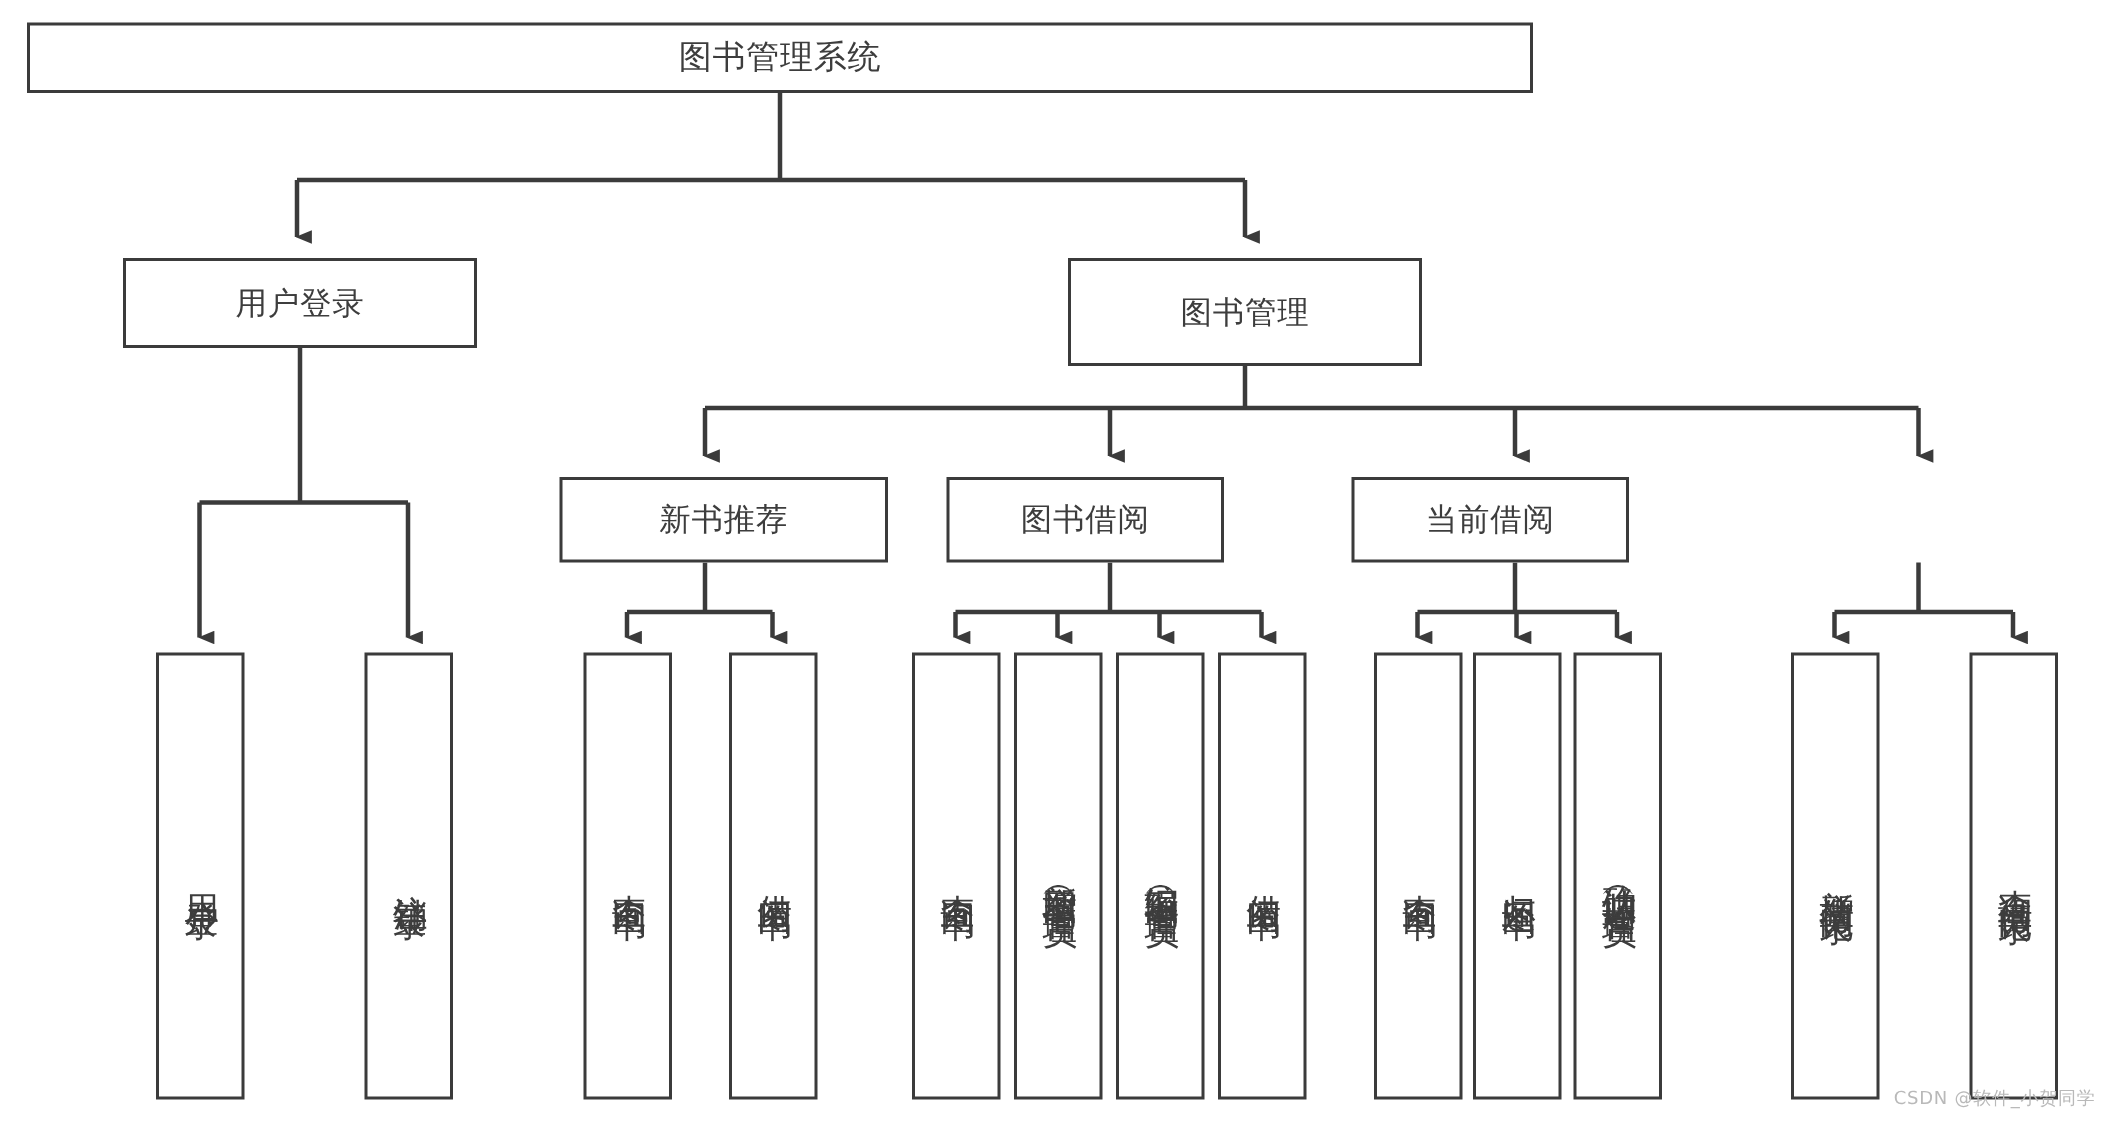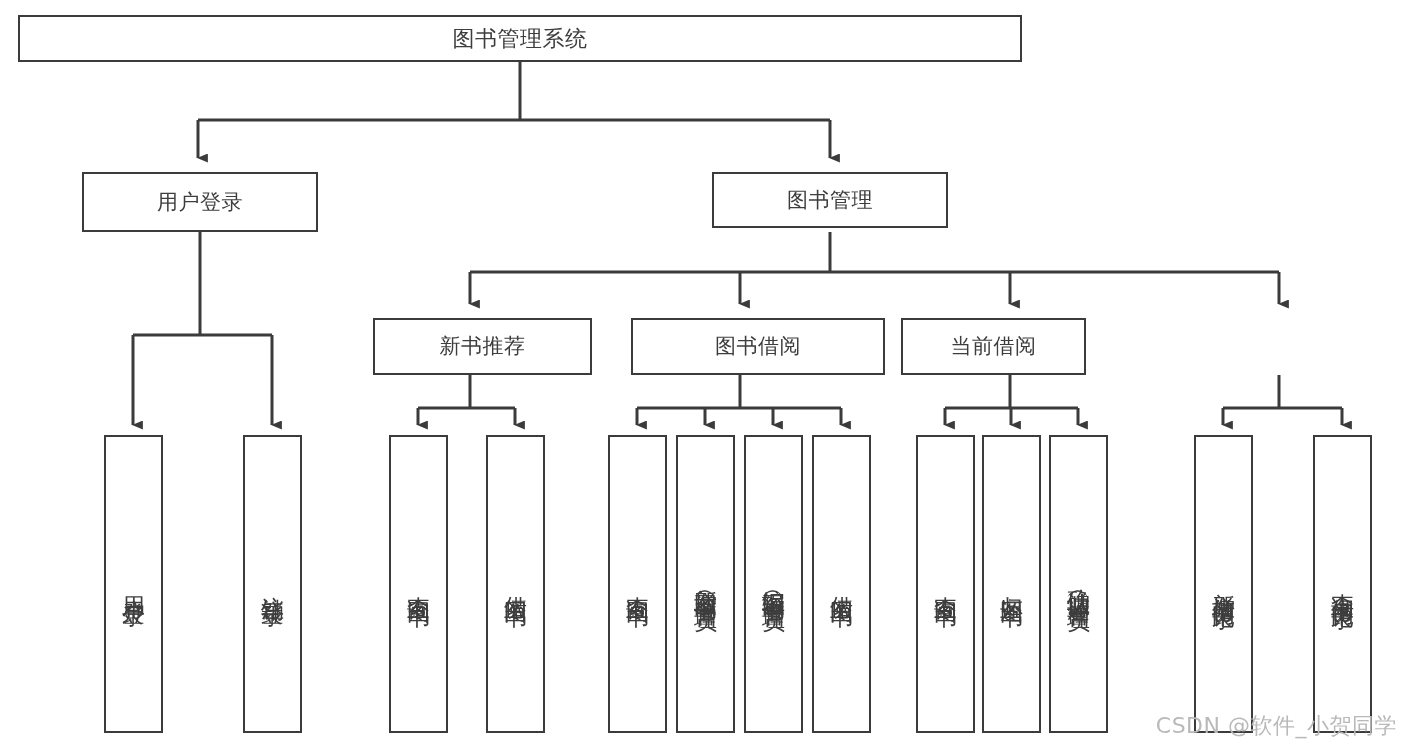--- a/index.html
+++ b/index.html
@@ -141,7 +141,7 @@
     <span class="label">用户登录</span>
   </div>
 
-  <div class="node h" style="left:712px; top:172px; width:236px; height:56px;">
+  <div class="node h" style="left:712px; top:172px; width:236px; height:72px;">
     <span class="label">图书管理</span>
   </div>
 

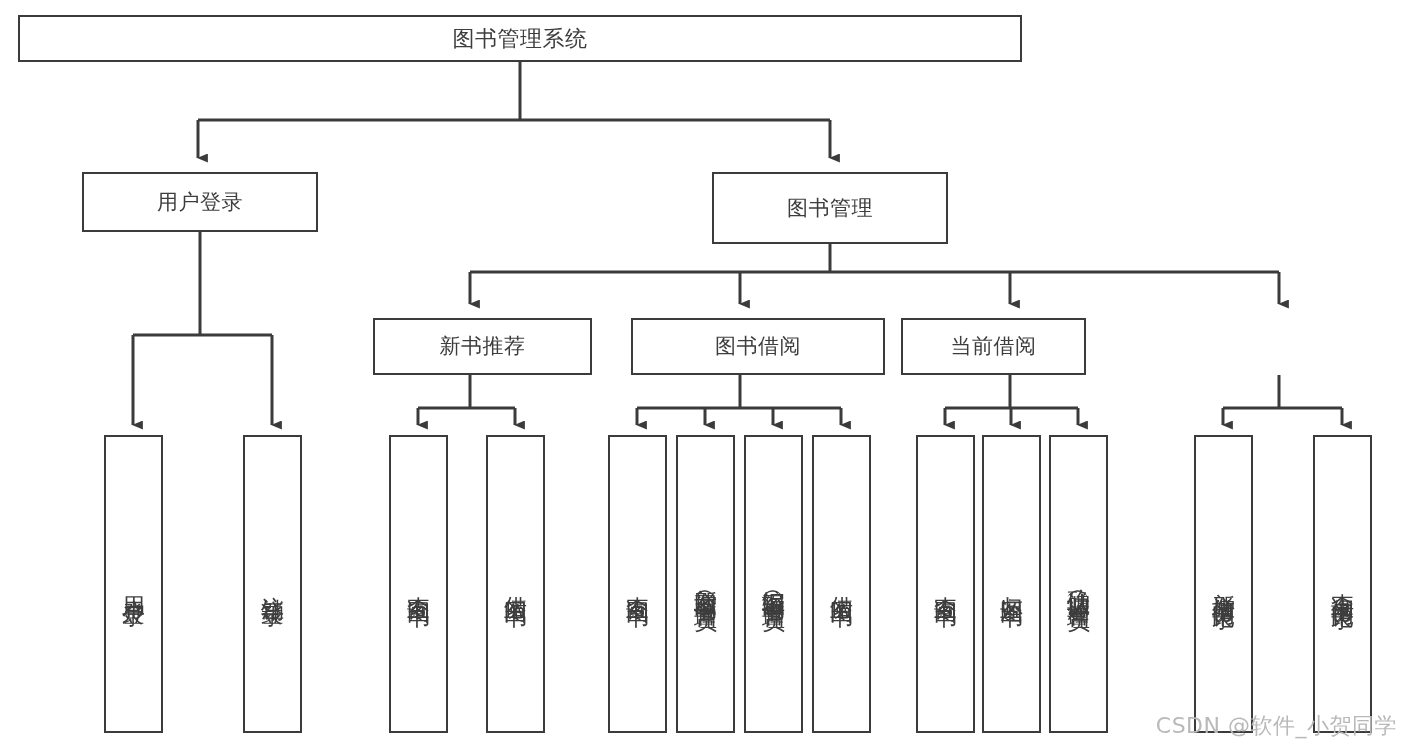--- a/index.html
+++ b/index.html
@@ -149,7 +149,7 @@
     <span class="label">新书推荐</span>
   </div>
 
-  <div class="node h" style="left:631px; top:318px; width:254px; height:57px;">
+  <div class="node h" style="left:631px; top:318px; width:185px; height:57px;">
     <span class="label">图书借阅</span>
   </div>
 

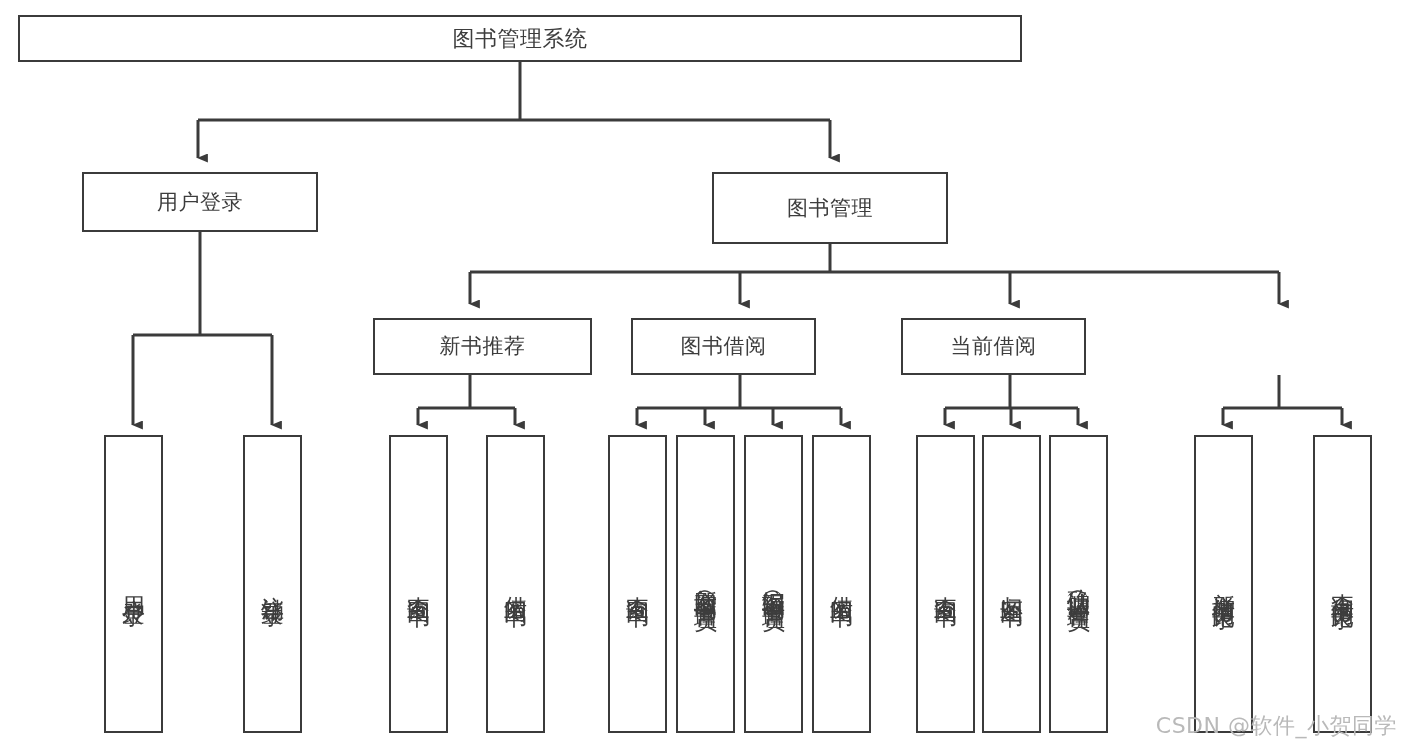--- a/index.html
+++ b/index.html
@@ -70,7 +70,7 @@
     position: absolute;
     right: 8px;
     bottom: 6px;
-    font-size: 22px;
+    font-size: 12px;
     color: #b9b9b9;
     letter-spacing: 0.5px;
     z-index: 5;

